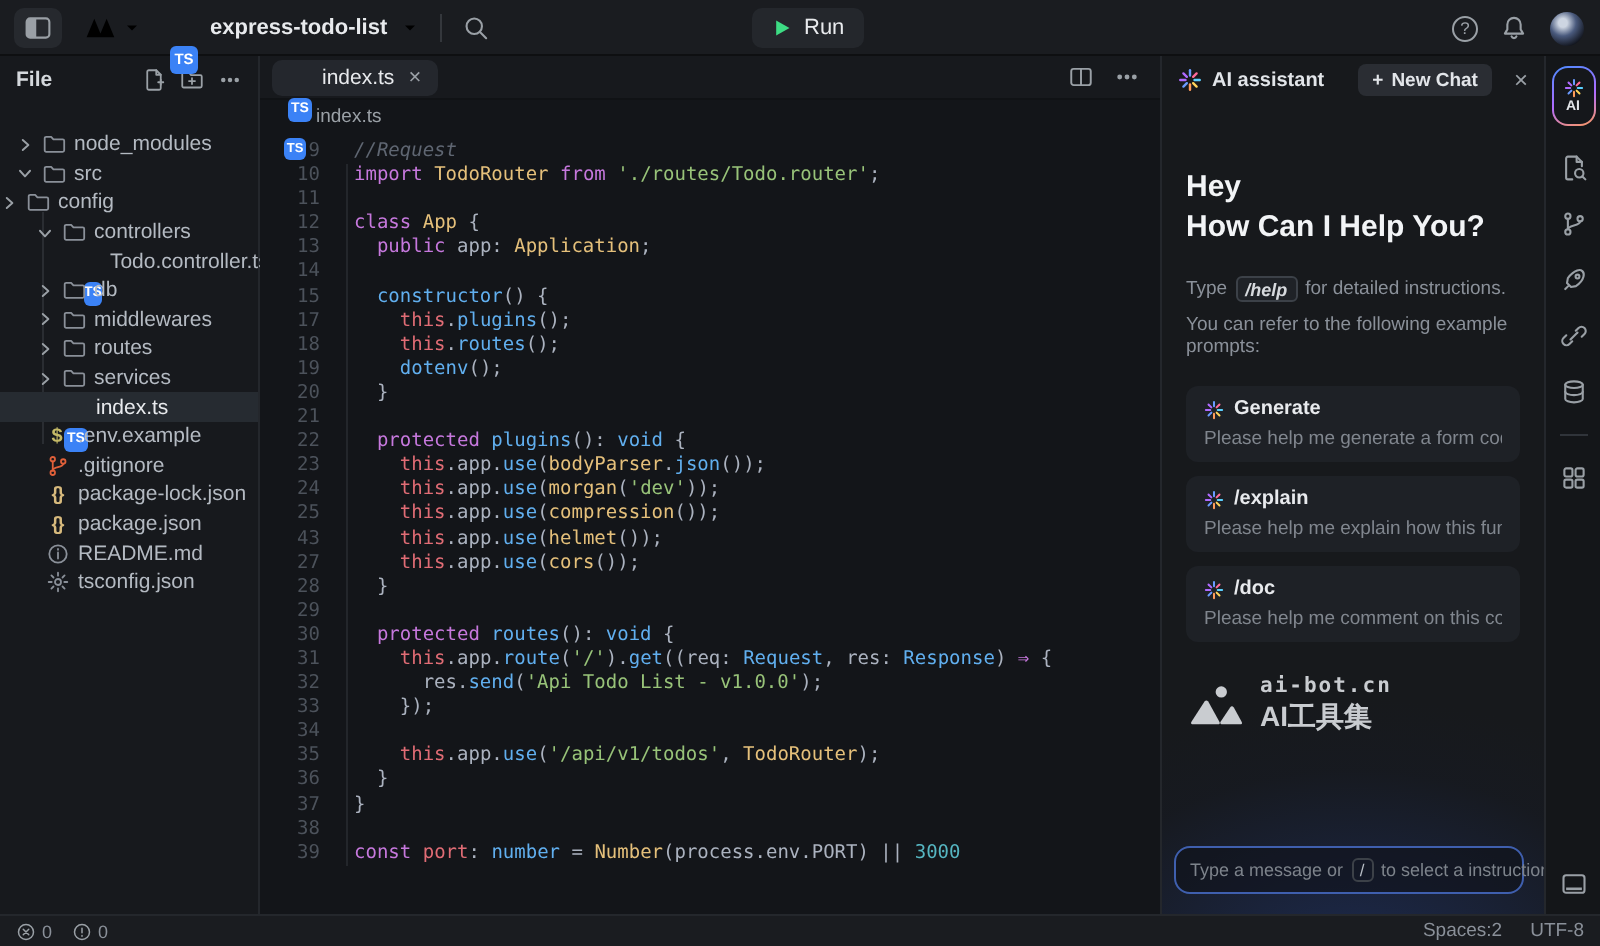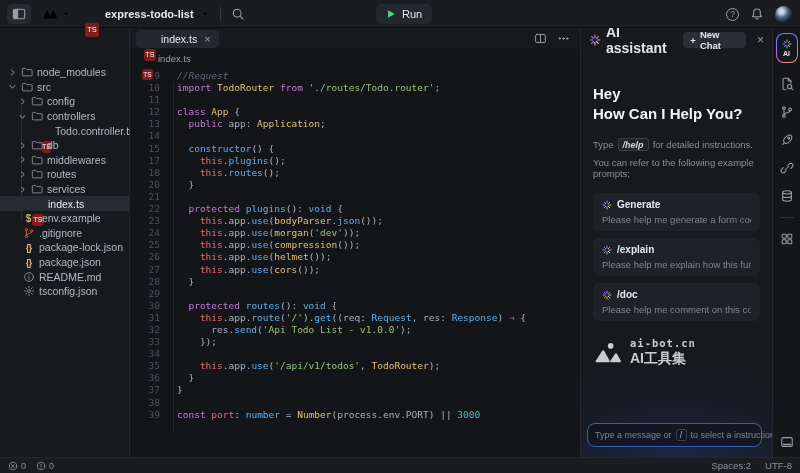--- a/index.html
+++ b/index.html
@@ -23,7 +23,7 @@
   .chev { color:#7d838b; }
   .chev svg { width:10px; height:10px; stroke-width:1.6; }
   .ts-badge { display:inline-flex; align-items:center; justify-content:center; width:14px; height:14px;
-              border-radius:3px; background:#7f1d1d; color:#fff; font-size:7.5px; font-weight:normal;margin-top:32px; }
+              border-radius:3px; background:#3b82f6; color:#fff; font-size:7.5px; font-weight:bold;margin-top:32px; }
   .tb-project { display:flex; align-items:center; gap:6px; margin-left:14px; color:#e8eaed; font-size:11px; font-weight:bold; }
   .tb-sep { width:1px; height:14px; background:#34373c; margin:0 10px; }
   .run-btn { position:absolute; left:376px; top:4px; height:20px; padding:0 10px; border-radius:5px;

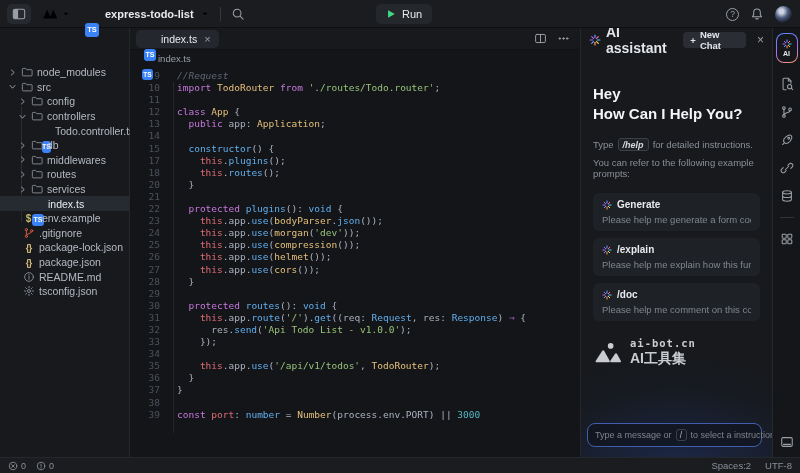--- a/index.html
+++ b/index.html
@@ -181,6 +181,31 @@
   </div>
 
   <div class="sidebar">
+    <div class="sb-head">
+      <span>File</span>
+      <span class="sb-head-icons">
+        <span class="ic">
+          <svg viewBox="0 0 16 16">
+              <path d="M9.5 1.5h-5a1 1 0 0 0-1 1v11a1 1 0 0 0 1 1h7a1 1 0 0 0 1-1V4.5z"></path>
+              <path d="M9.5 1.5v3h3"></path>
+              <path d="M10.8 9.5h3.4M12.5 7.8v3.4"></path>
+            </svg>
+        </span>
+        <span class="ic">
+          <svg viewBox="0 0 16 16">
+              <path d="M1.5 4a1 1 0 0 1 1-1h3.4l1.5 1.7h6.1a1 1 0 0 1 1 1V12a1 1 0 0 1-1 1H2.5a1 1 0 0 1-1-1z"></path>
+              <path d="M6 8.7h4M8 6.7v4"></path>
+            </svg>
+        </span>
+        <span class="ic">
+          <svg viewBox="0 0 16 16">
+              <circle cx="3.5" cy="8" r="0.9" fill="currentColor"></circle>
+              <circle cx="8" cy="8" r="0.9" fill="currentColor"></circle>
+              <circle cx="12.5" cy="8" r="0.9" fill="currentColor"></circle>
+            </svg>
+        </span>
+      </span>
+    </div>
     <div class="tree-guide"></div>
     <div class="tree">
         <div class="tree-row" style="padding-left: 8px;">

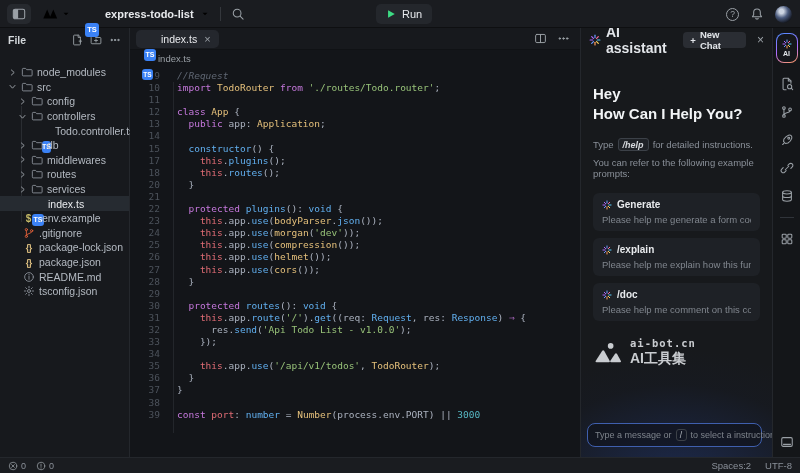--- a/index.html
+++ b/index.html
@@ -74,7 +74,7 @@
   .ai-glow { position:absolute; left:0; right:0; bottom:0; height:180px;
              background:radial-gradient(ellipse 140% 100% at 50% 115%, rgba(38,70,160,.38), rgba(20,30,60,.12) 55%, transparent 75%); }
   .ai-head { height:24px; display:flex; align-items:center; gap:5px; padding:0 8px; position:relative; }
-  .ai-title { color:#e2e5e9; font-size:14px; font-weight:bold; }
+  .ai-title { color:#e2e5e9; font-size:10px; font-weight:bold; }
   .sparkle svg { width:12px; height:12px; stroke-width:1.6; stroke-linecap:round; fill:none; }
   .new-chat { margin-left:auto; height:16px; padding:0 7px; border-radius:4px; background:#2a2d33;
               display:flex; align-items:center; gap:4px; color:#e2e5e9; font-size:9.5px; font-weight:bold; }

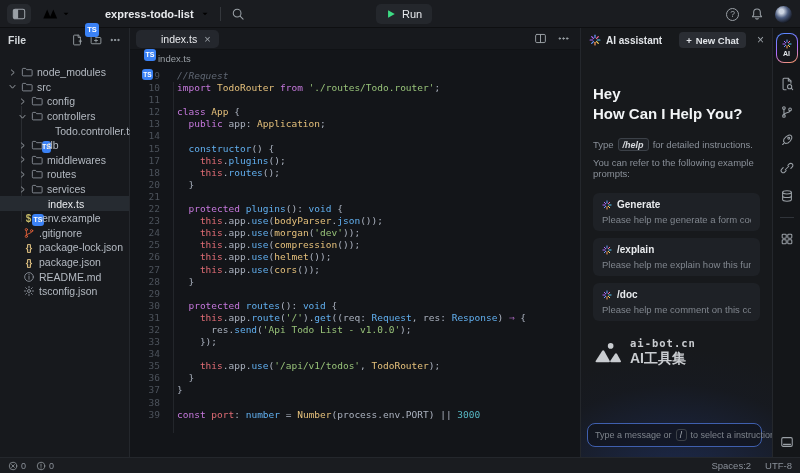--- a/index.html
+++ b/index.html
@@ -234,7 +234,7 @@
           </span>
           <span>src</span>
         </div>
-        <div class="tree-row" style="padding-left: 18px;">
+        <div class="tree-row" style="">
           <span class="ic tree-chev">
             <svg viewBox="0 0 16 16" fill="none" stroke="currentColor" stroke-width="1.2" stroke-linecap="round" stroke-linejoin="round">
               <path d="M6 3.5L11 8l-5 4.5"></path>

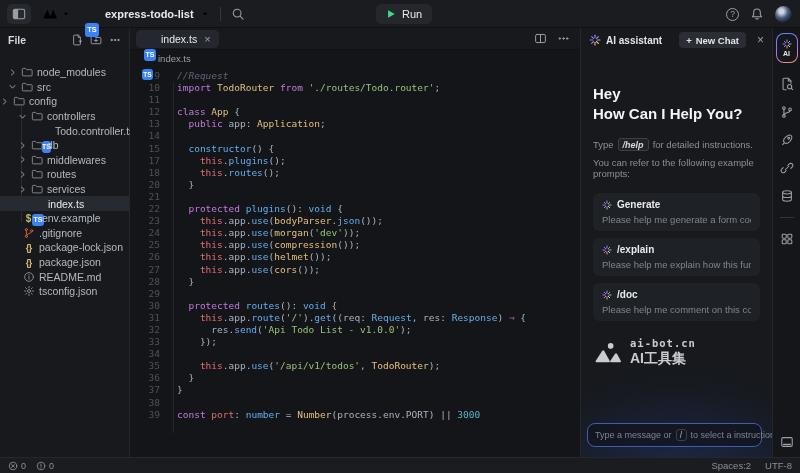--- a/index.html
+++ b/index.html
@@ -432,6 +432,10 @@
             <span class="lc"><span class="tok-pl" style="color:#abb2bf">    </span><span class="tok-th" style="color:#e06c75">this</span><span class="tok-pl" style="color:#abb2bf">.</span><span class="tok-fn" style="color:#61afef">routes</span><span class="tok-pl" style="color:#abb2bf">();</span></span>
           </div>
           <div class="code-line">
+            <span class="ln">19</span>
+            <span class="lc"><span class="tok-pl" style="color:#abb2bf">    </span><span class="tok-fn" style="color:#61afef">dotenv</span><span class="tok-pl" style="color:#abb2bf">();</span></span>
+          </div>
+          <div class="code-line">
             <span class="ln">20</span>
             <span class="lc"><span class="tok-pl" style="color:#abb2bf">  }</span></span>
           </div>

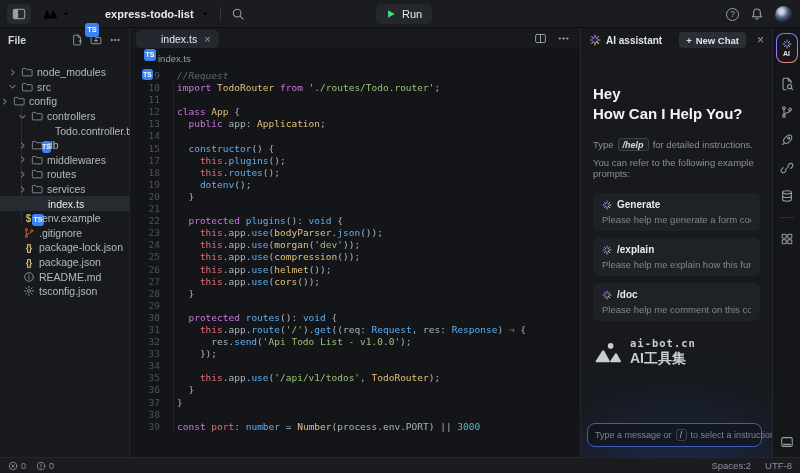--- a/index.html
+++ b/index.html
@@ -460,7 +460,7 @@
             <span class="lc"><span class="tok-pl" style="color:#abb2bf">    </span><span class="tok-th" style="color:#e06c75">this</span><span class="tok-pl" style="color:#abb2bf">.app.</span><span class="tok-fn" style="color:#61afef">use</span><span class="tok-pl" style="color:#abb2bf">(</span><span class="tok-ty" style="color:#e5c07b">compression</span><span class="tok-pl" style="color:#abb2bf">());</span></span>
           </div>
           <div class="code-line">
-            <span class="ln">26</span>
+            <span class="ln">43</span>
             <span class="lc"><span class="tok-pl" style="color:#abb2bf">    </span><span class="tok-th" style="color:#e06c75">this</span><span class="tok-pl" style="color:#abb2bf">.app.</span><span class="tok-fn" style="color:#61afef">use</span><span class="tok-pl" style="color:#abb2bf">(</span><span class="tok-ty" style="color:#e5c07b">helmet</span><span class="tok-pl" style="color:#abb2bf">());</span></span>
           </div>
           <div class="code-line">

